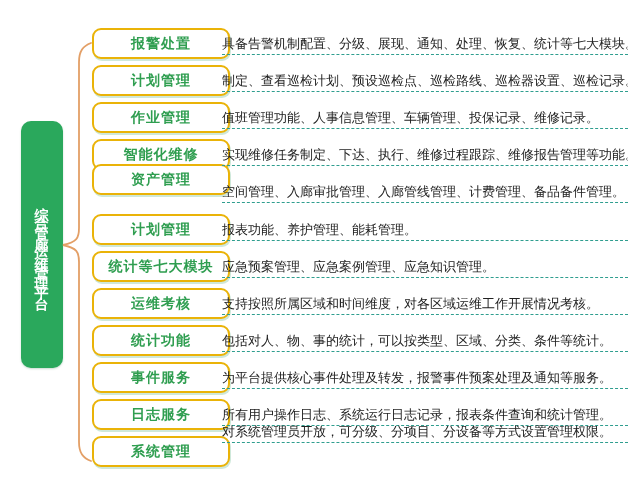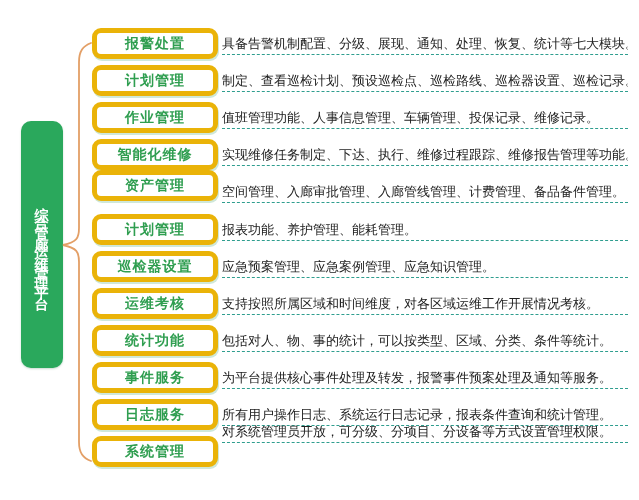--- a/index.html
+++ b/index.html
@@ -26,8 +26,8 @@
   .brace{position:absolute;left:60px;top:38px;}
   
   .topic{
-    position:absolute;left:92px;width:126px;height:31px;
-    box-sizing:border-box;border:5px solid #eab308;border-radius:9px;
+    position:absolute;left:92px;width:138px;height:31px;
+    box-sizing:border-box;border:2px solid #eab308;border-radius:9px;
     background:#ffffff;
     box-shadow:1px 2px 0 #cfe8da;
     display:flex;align-items:center;justify-content:center;

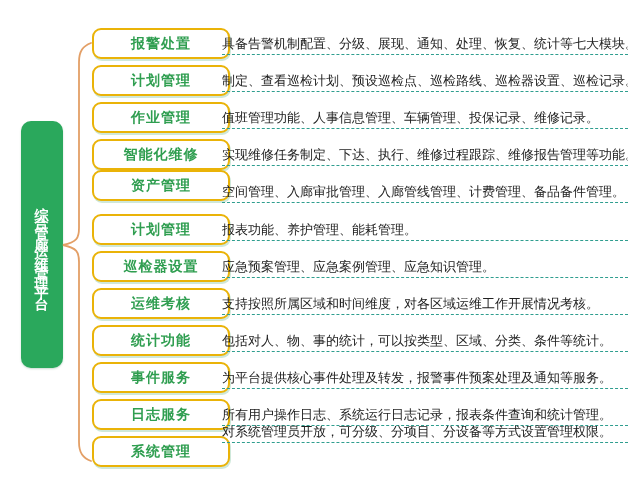--- a/index.html
+++ b/index.html
@@ -69,7 +69,7 @@
   <div class="topic" style="top:139px">
       <span class="topic-label">智能化维修</span>
     </div>
-  <div class="topic" style="top:170px">
+  <div class="topic" style="top:164px">
       <span class="topic-label">资产管理</span>
     </div>
   <div class="topic" style="top:214px">

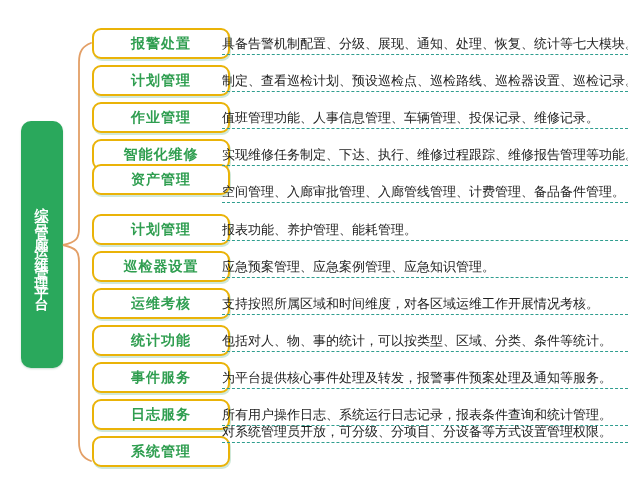--- a/index.html
+++ b/index.html
@@ -76,7 +76,7 @@
       <span class="topic-label">计划管理</span>
     </div>
   <div class="topic" style="top:251px">
-      <span class="topic-label">巡检器设置</span>
+      <span class="topic-label">统计等七大模块</span>
     </div>
   <div class="topic" style="top:288px">
       <span class="topic-label">运维考核</span>

